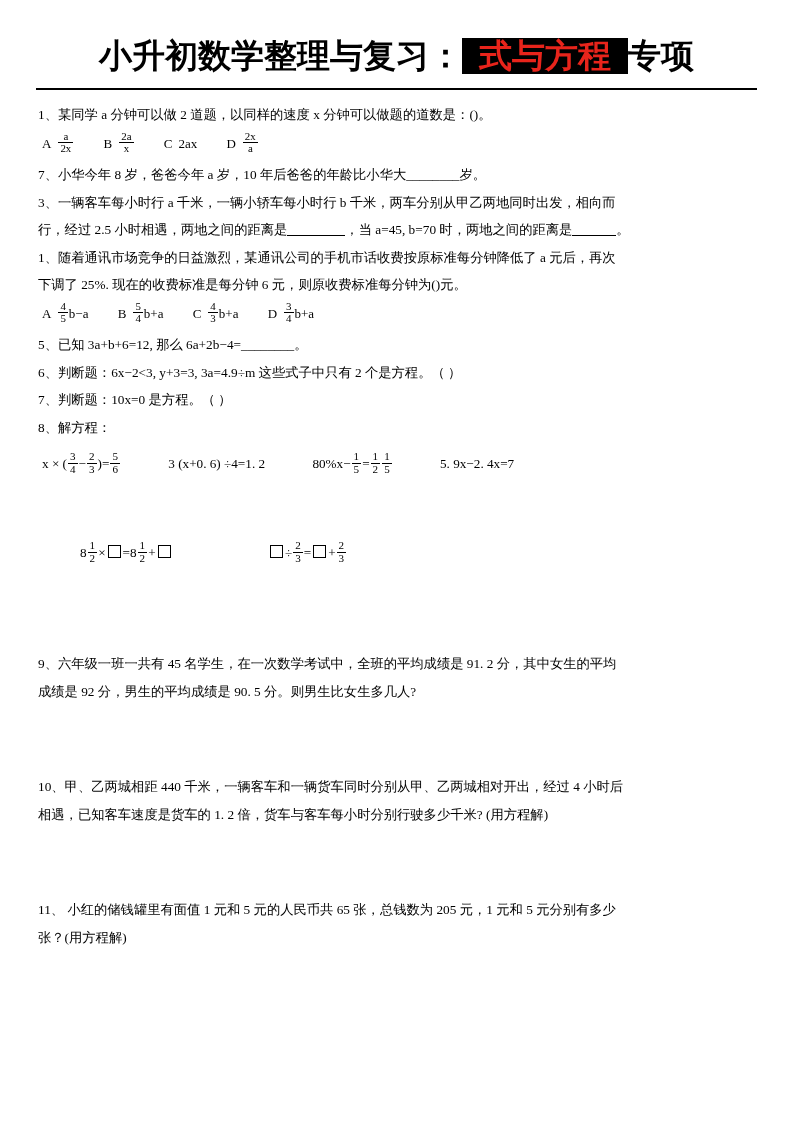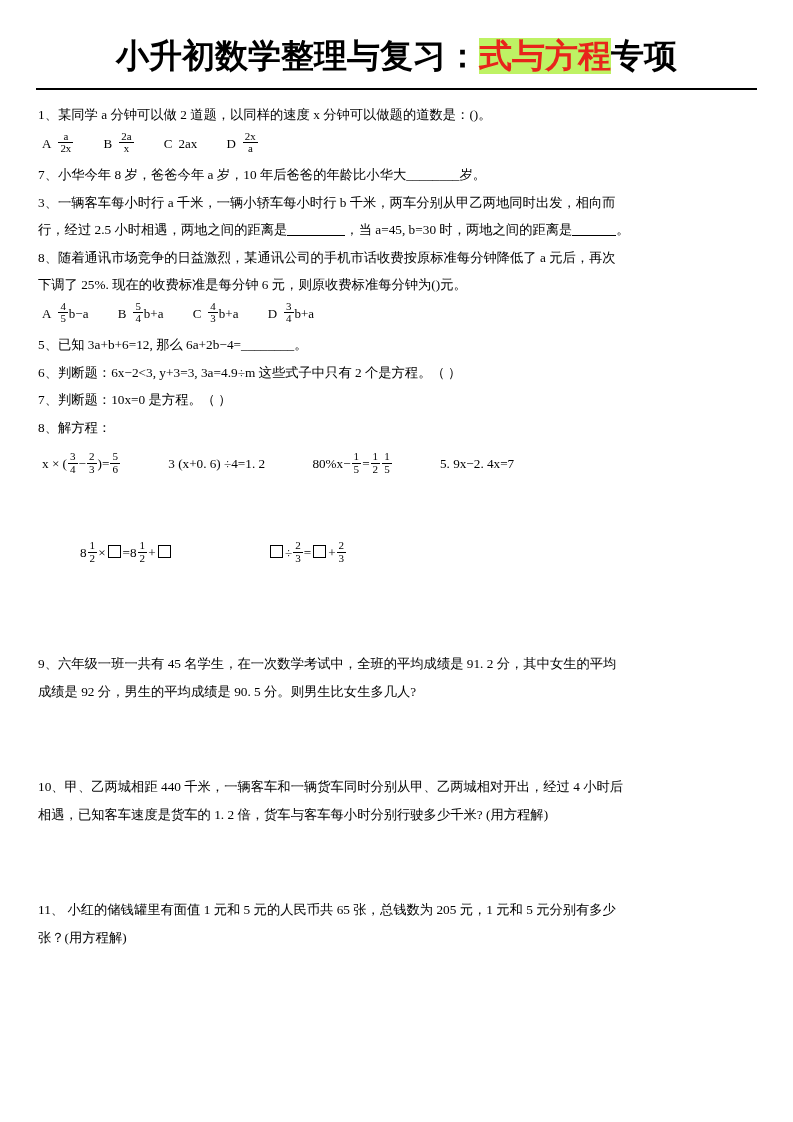--- a/index.html
+++ b/index.html
@@ -36,9 +36,9 @@
     display: inline-block;
   }
   .title .hl {
-    background: #bef264;
+    background: #000000;
     color: #e8241b;
-    padding: 0 0;
+    padding: 0 17px;
   }
   .title-rule {
     margin: 9px 12px 0 12px;

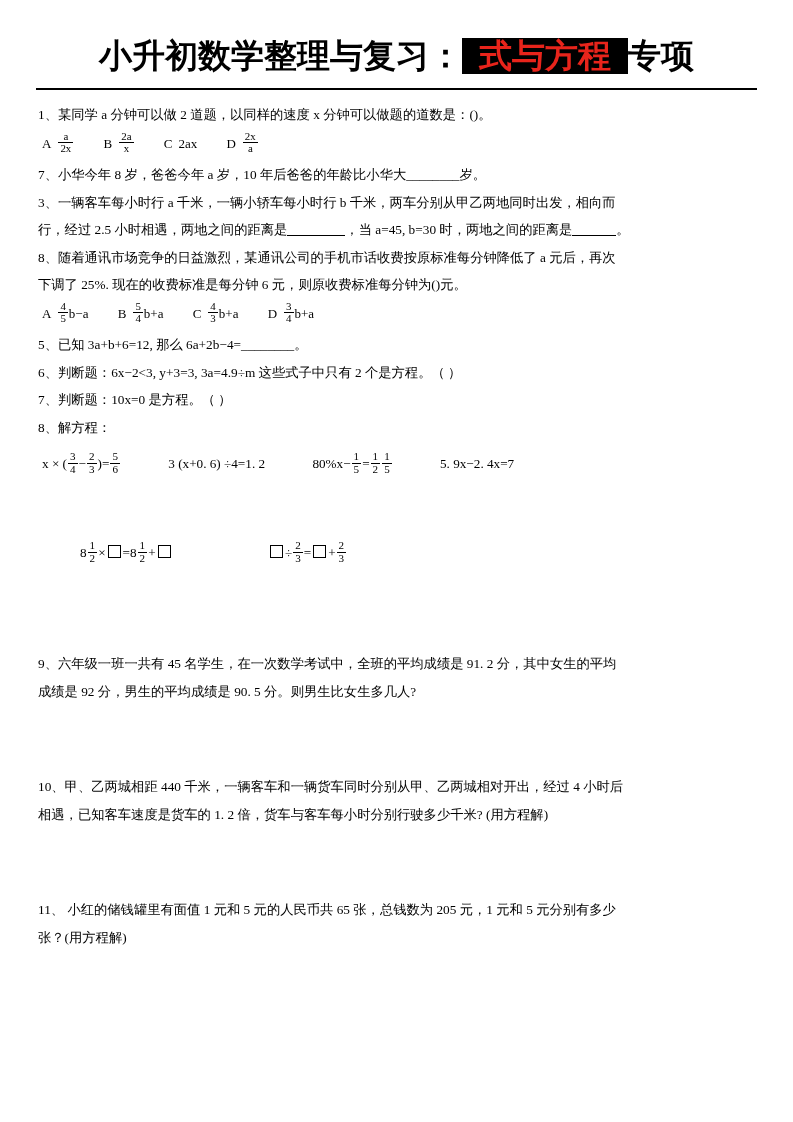--- a/index.html
+++ b/index.html
@@ -152,7 +152,7 @@
     <p class="q">7、小华今年 8 岁，爸爸今年 a 岁，10 年后爸爸的年龄比小华大________岁。</p>
 
     <p class="q">3、一辆客车每小时行 a 千米，一辆小轿车每小时行 b 千米，两车分别从甲乙两地同时出发，相向而</p>
-    <p class="q"><span>行，经过 2.5 小时相遇，两地之间的距离是</span><span class="blank"></span><span>，当 a=45, b=30 时，两地之间的距离是</span><span class="blank sm"></span><span>。</span></p>
+    <p class="q"><span>行，经过 2.5 小时相遇，两地之间的距离是</span><span class="blank"></span><span>，当 a=45, b=70 时，两地之间的距离是</span><span class="blank sm"></span><span>。</span></p>
 
     <p class="q">8、随着通讯市场竞争的日益激烈，某通讯公司的手机市话收费按原标准每分钟降低了 a 元后，再次</p>
     <p class="q">下调了 25%. 现在的收费标准是每分钟 6 元，则原收费标准每分钟为()元。</p>

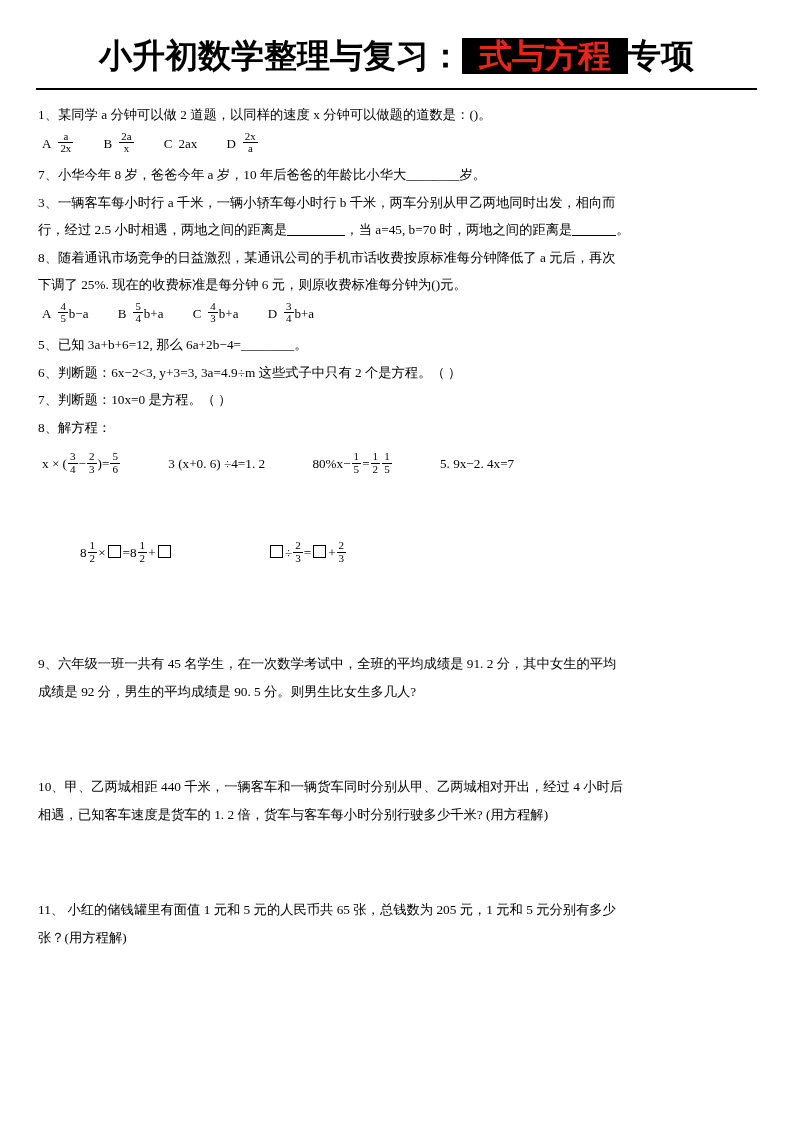--- a/index.html
+++ b/index.html
@@ -154,7 +154,7 @@
     <p class="q">3、一辆客车每小时行 a 千米，一辆小轿车每小时行 b 千米，两车分别从甲乙两地同时出发，相向而</p>
     <p class="q"><span>行，经过 2.5 小时相遇，两地之间的距离是</span><span class="blank"></span><span>，当 a=45, b=70 时，两地之间的距离是</span><span class="blank sm"></span><span>。</span></p>
 
-    <p class="q">8、随着通讯市场竞争的日益激烈，某通讯公司的手机市话收费按原标准每分钟降低了 a 元后，再次</p>
+    <p class="q">1、随着通讯市场竞争的日益激烈，某通讯公司的手机市话收费按原标准每分钟降低了 a 元后，再次</p>
     <p class="q">下调了 25%. 现在的收费标准是每分钟 6 元，则原收费标准每分钟为()元。</p>
     <div class="opts">
       <span class="opt">

